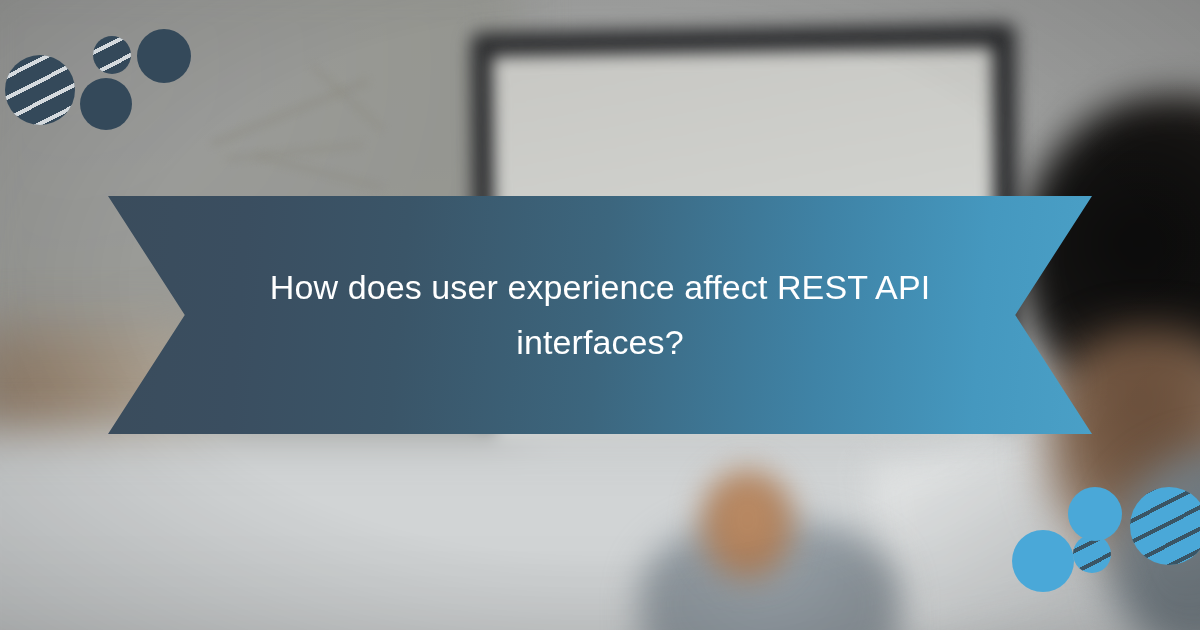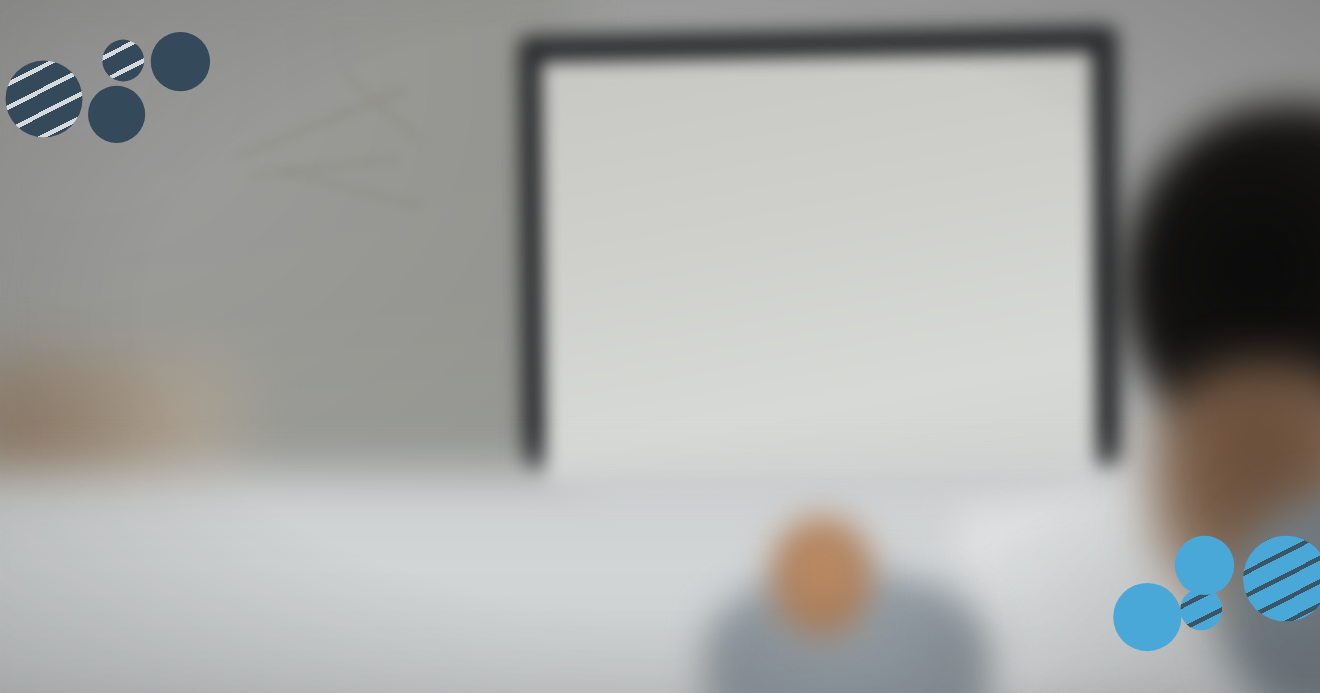--- a/index.html
+++ b/index.html
@@ -273,6 +273,9 @@
   <div id="deco-br-mid" class="deco deco-light"></div>
   <div id="deco-br-solid" class="deco deco-light"></div>
 
+  <div id="banner">
+    <div id="banner-title">How does user experience affect REST API interfaces?</div>
+  </div>
 
 </div>
 

